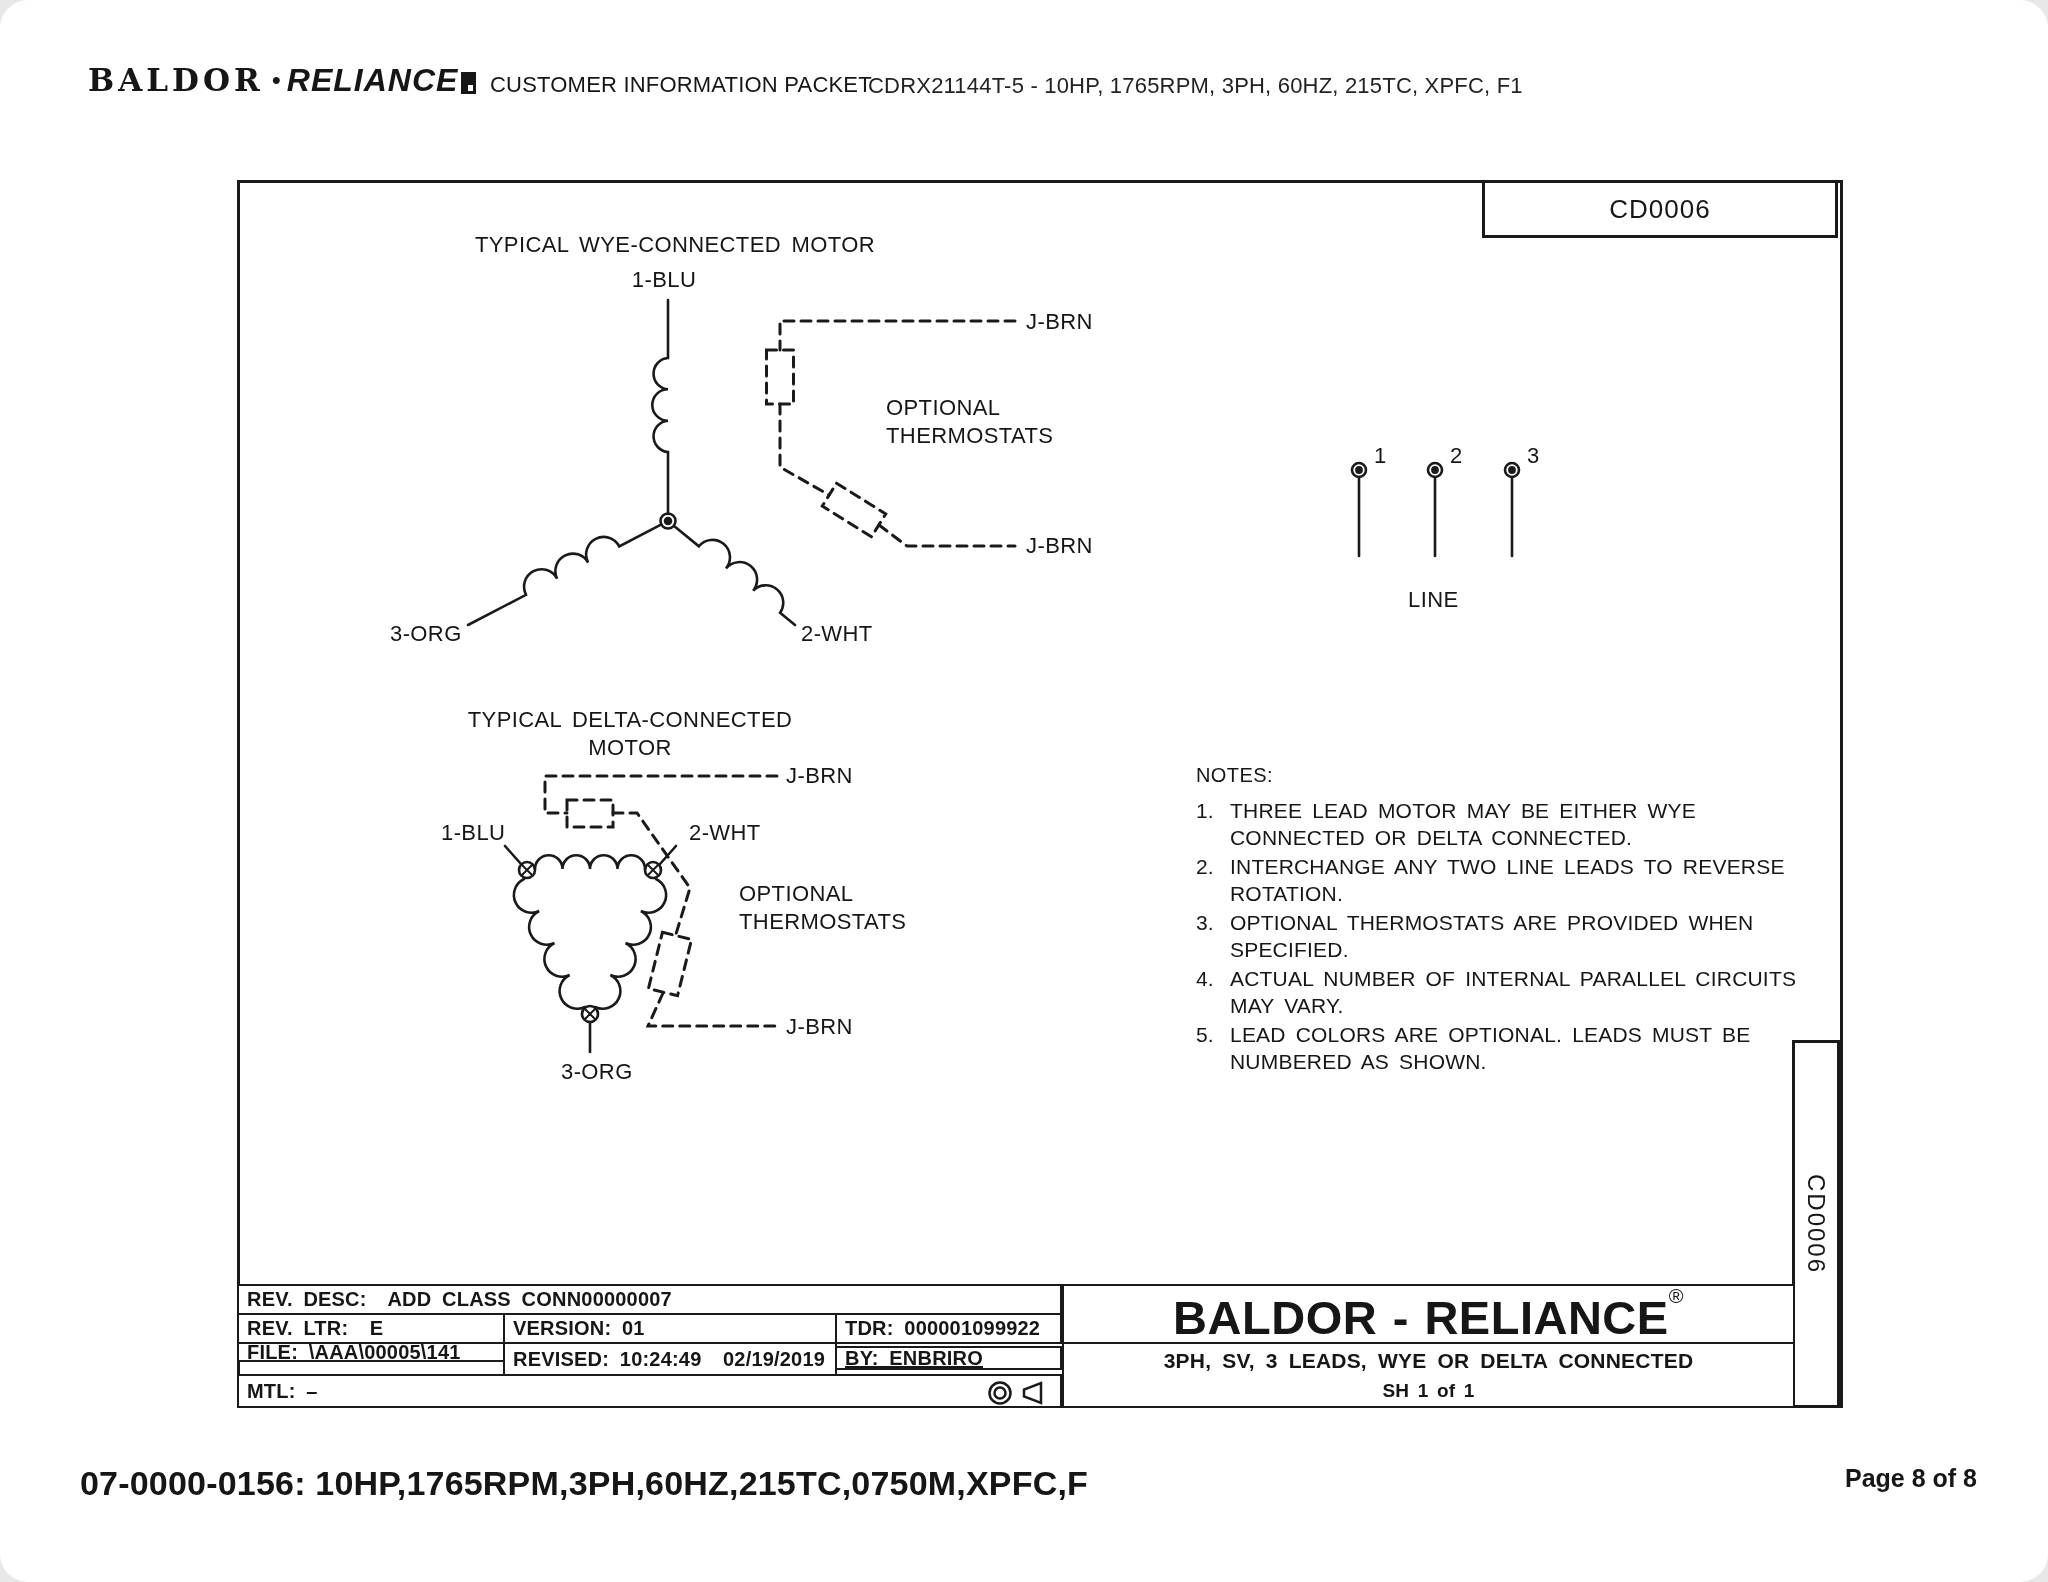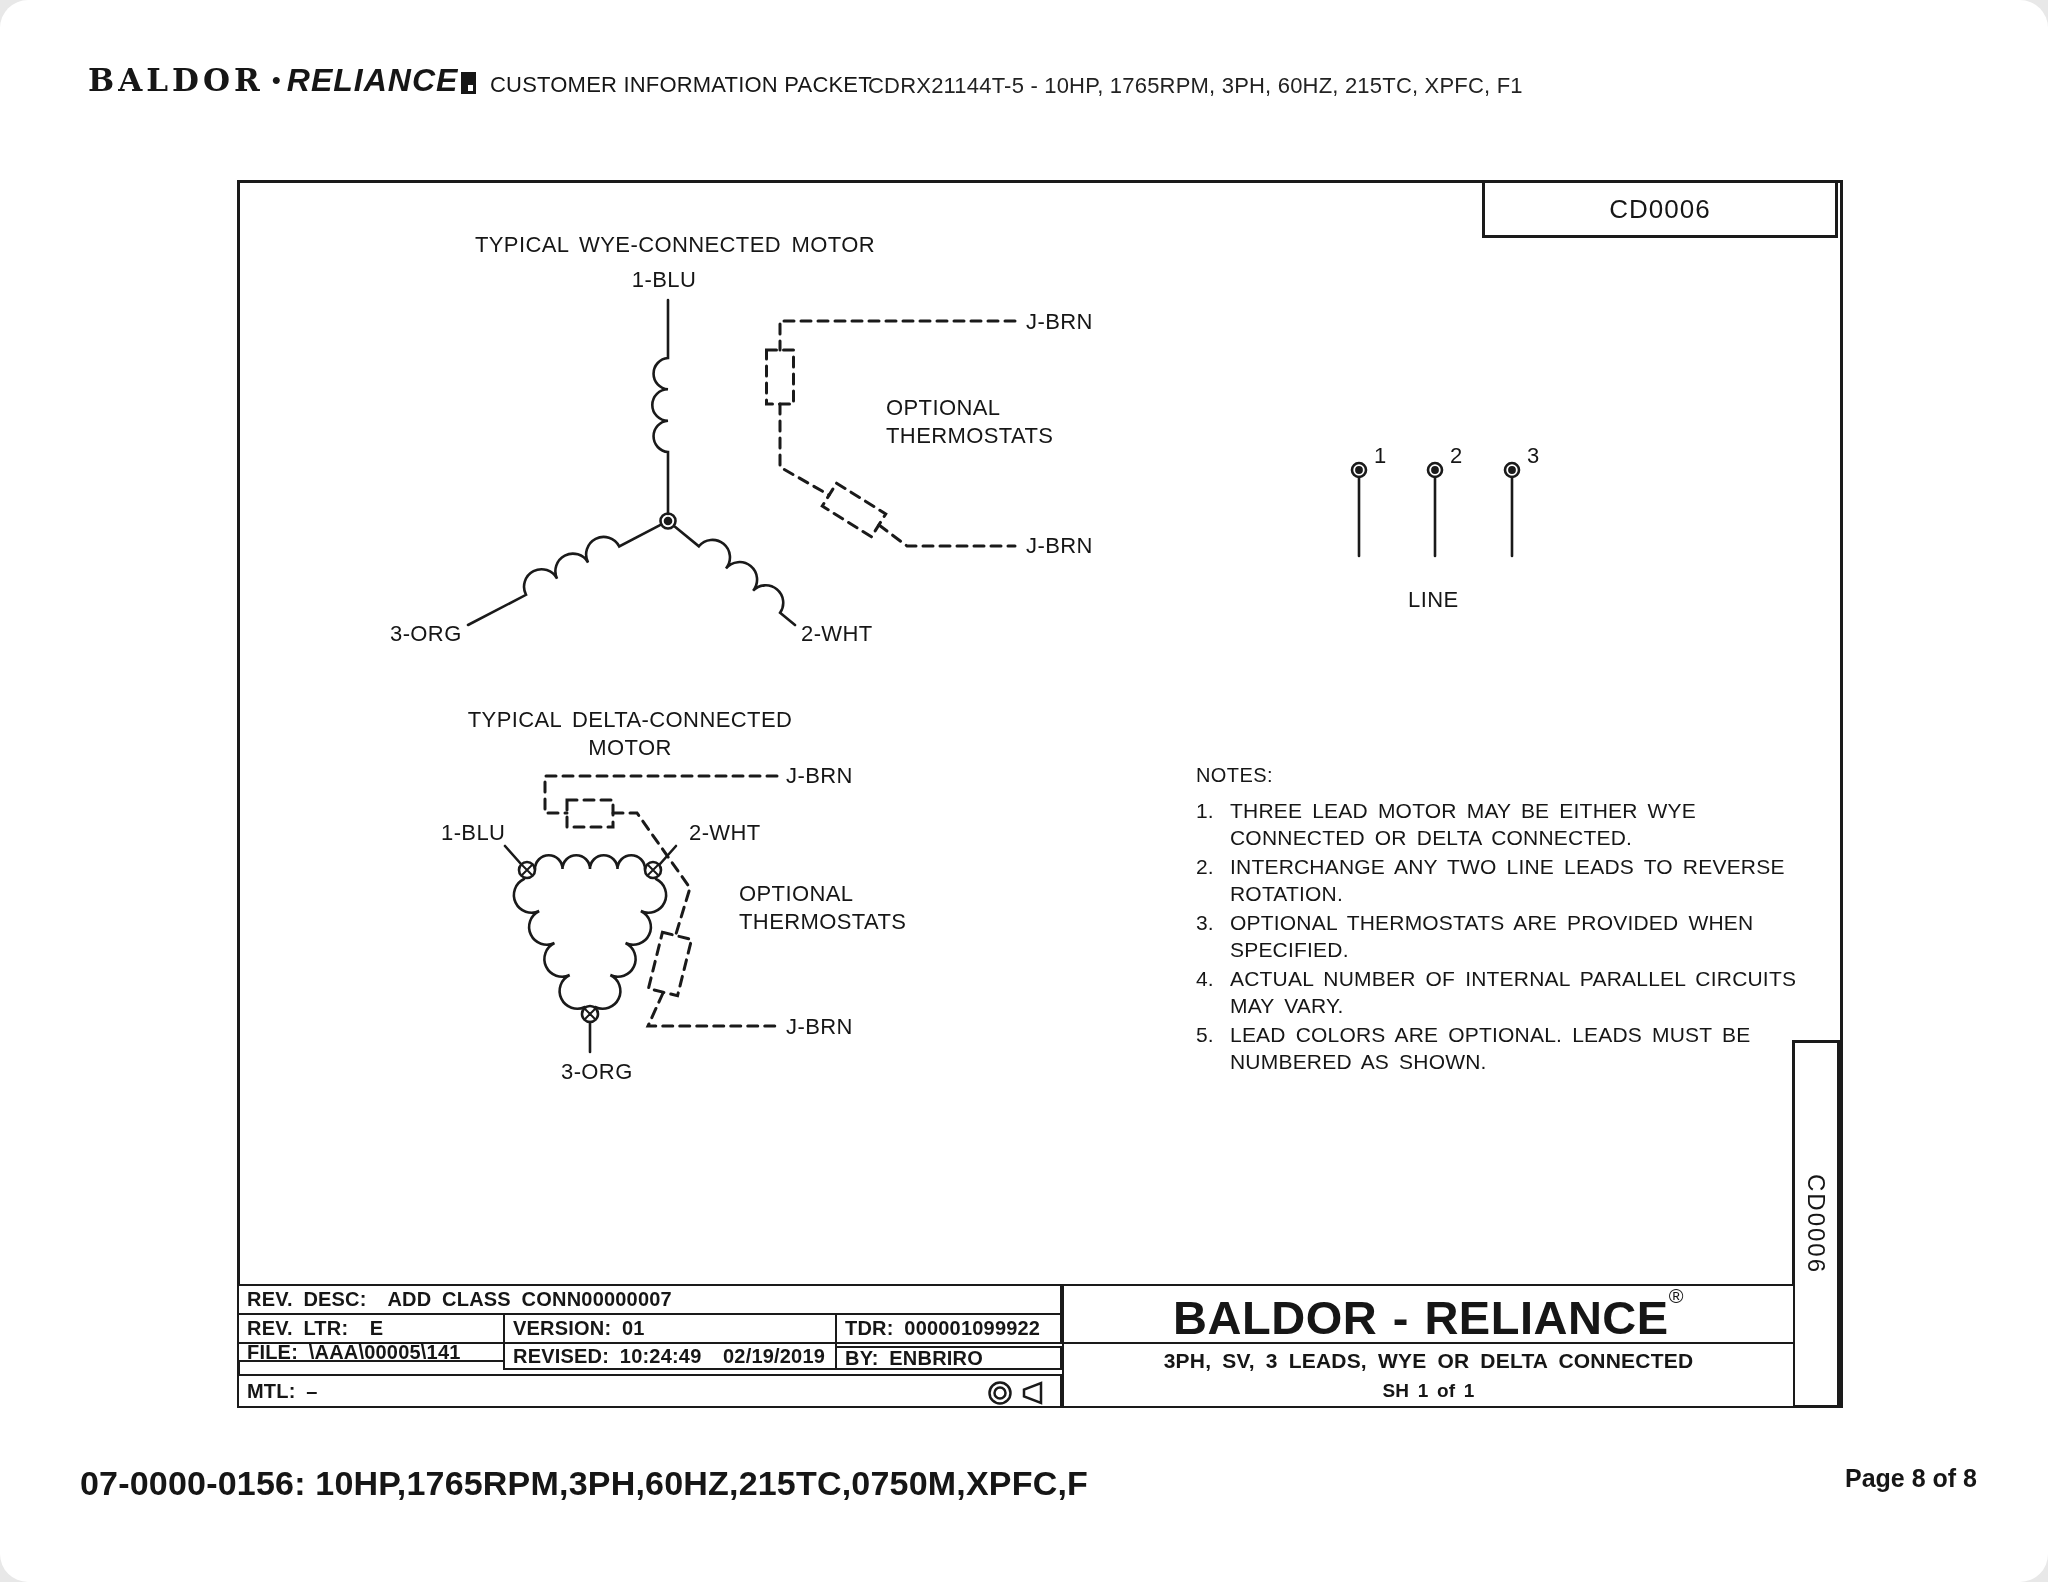--- a/index.html
+++ b/index.html
@@ -206,7 +206,7 @@
   <div class="cell" style="left:503px;top:1313px;width:334px;height:31px;">VERSION: 01</div>
   <div class="cell" style="left:835px;top:1313px;width:227px;height:31px;">TDR: 000001099922</div>
   <div class="cell" style="left:237px;top:1342px;width:268px;height:20px;">FILE: \AAA\00005\141</div>
-  <div class="cell" style="left:503px;top:1342px;width:334px;height:28px;">REVISED: 10:24:49  02/19/2019</div>
+  <div class="cell" style="left:503px;top:1342px;width:334px;height:34px;">REVISED: 10:24:49  02/19/2019</div>
   <div class="cell" style="left:835px;top:1346px;width:227px;height:24px;">BY: ENBRIRO</div>
   <div class="cell" style="left:237px;top:1374px;width:825px;height:34px;">
     <span>MTL: –</span>

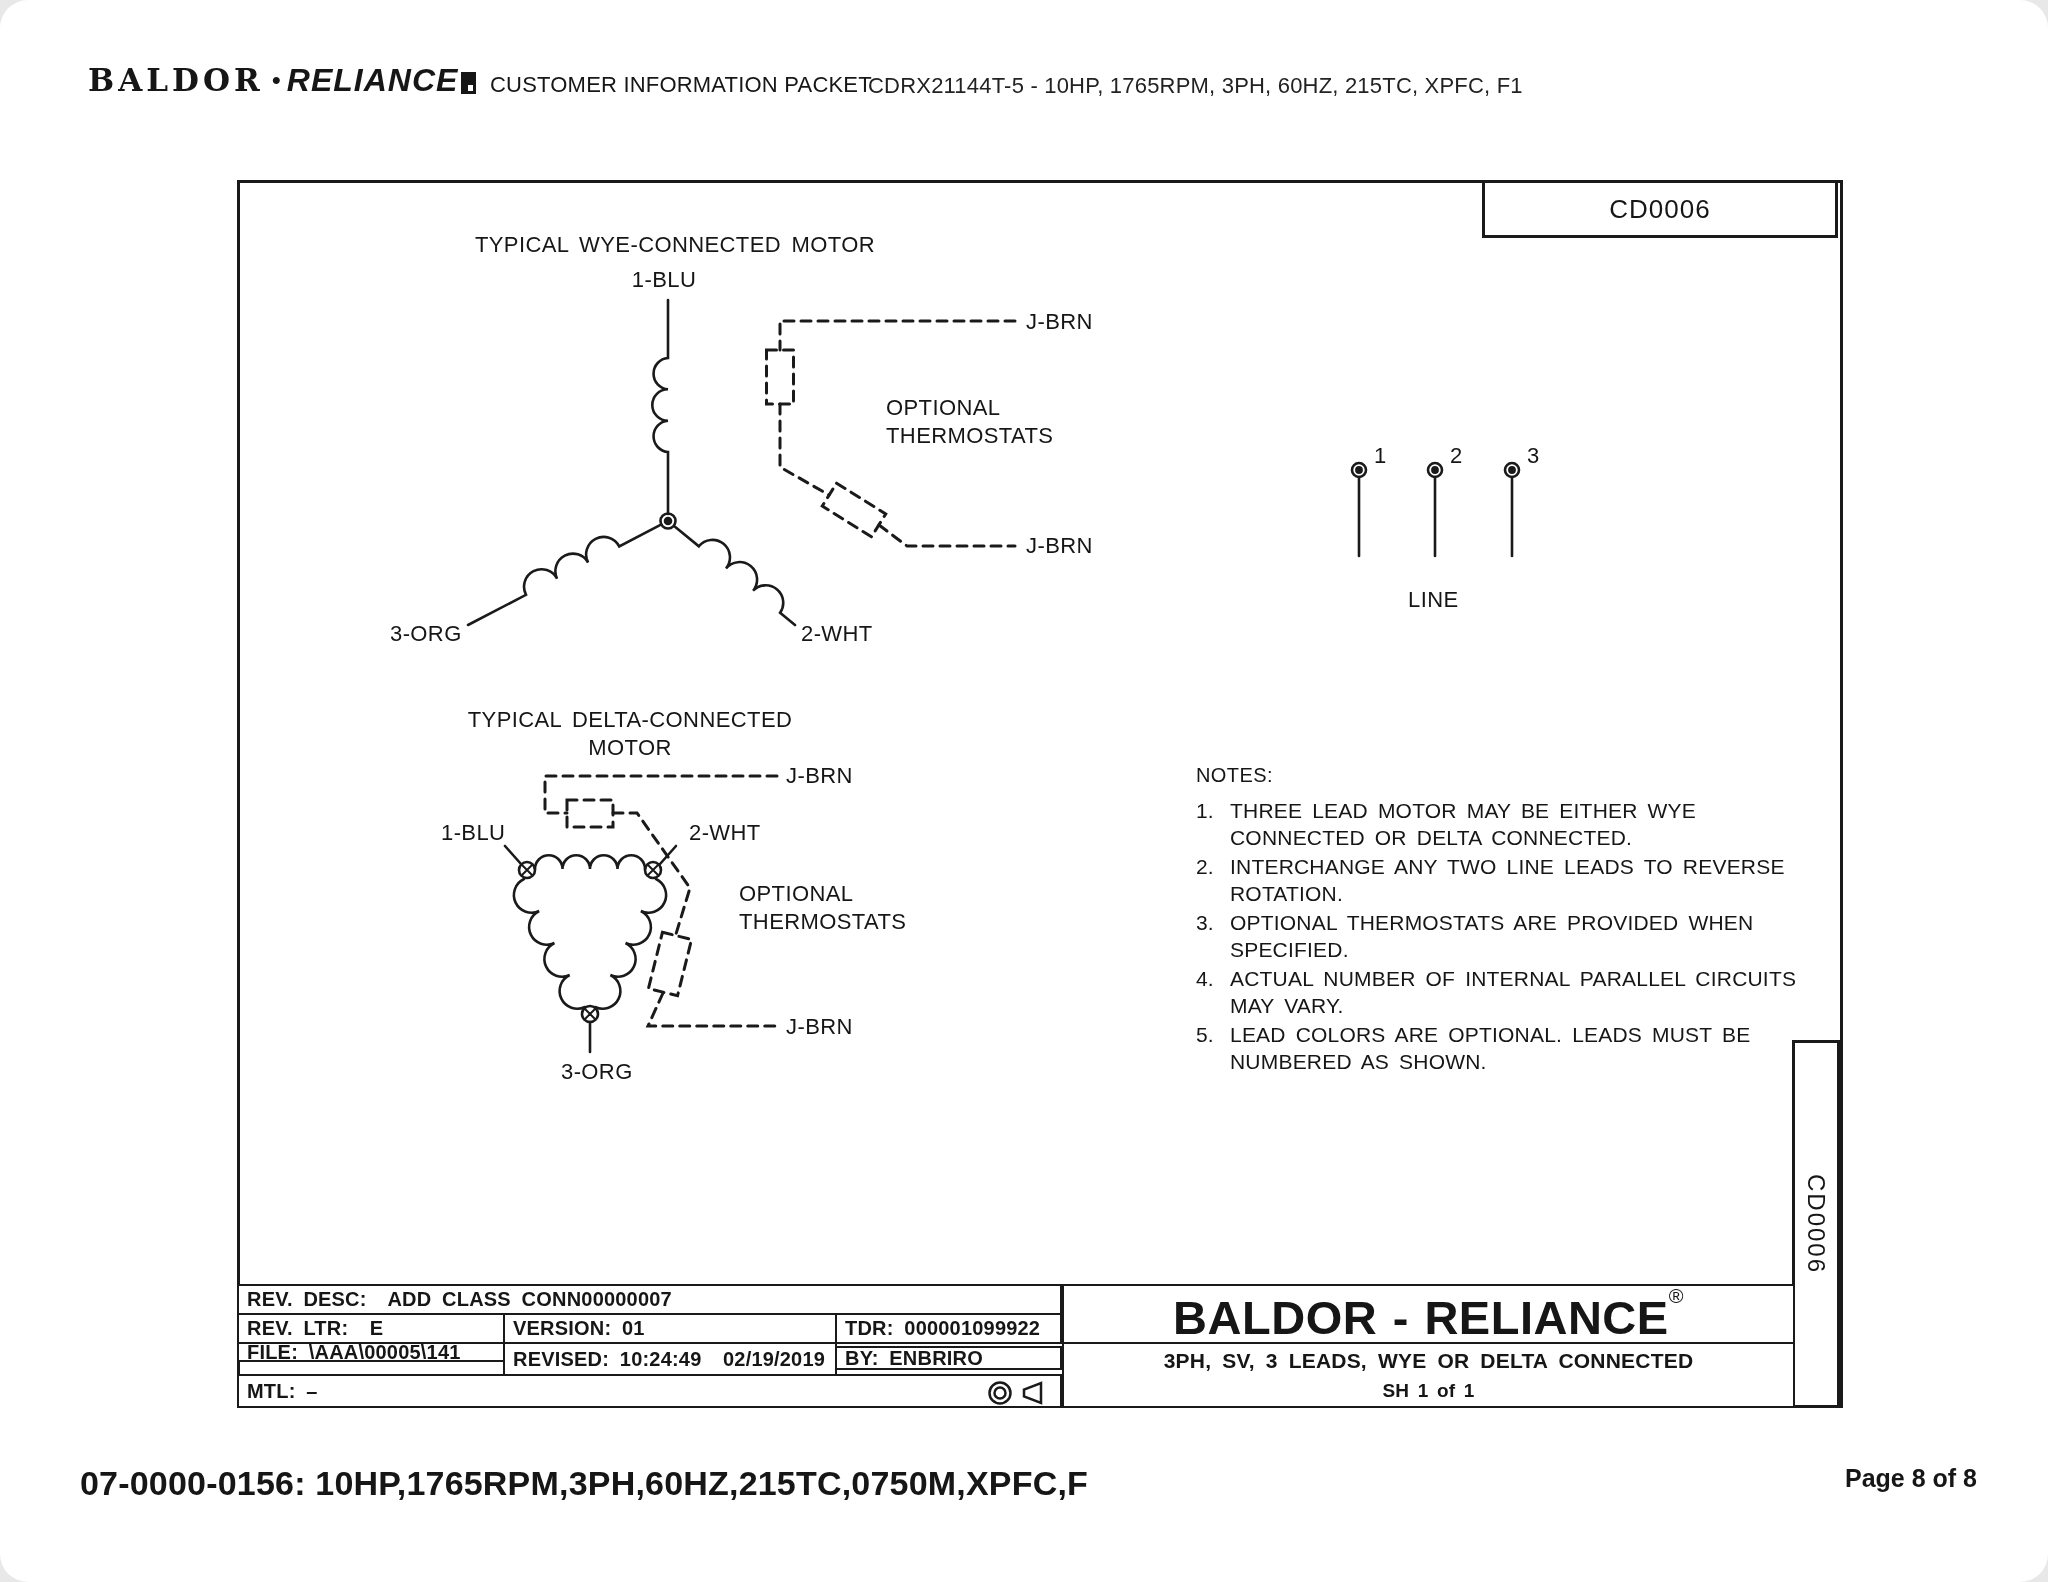--- a/index.html
+++ b/index.html
@@ -207,7 +207,7 @@
   <div class="cell" style="left:835px;top:1313px;width:227px;height:31px;">TDR: 000001099922</div>
   <div class="cell" style="left:237px;top:1342px;width:268px;height:20px;">FILE: \AAA\00005\141</div>
   <div class="cell" style="left:503px;top:1342px;width:334px;height:34px;">REVISED: 10:24:49  02/19/2019</div>
-  <div class="cell" style="left:835px;top:1346px;width:227px;height:24px;">BY: ENBRIRO</div>
+  <div class="cell" style="left:835px;top:1346px;width:227px;height:24px;text-decoration:underline;">BY: ENBRIRO</div>
   <div class="cell" style="left:237px;top:1374px;width:825px;height:34px;">
     <span>MTL: –</span>
     <svg class="mtl-sym" width="60" height="28" viewBox="0 0 60 28" fill="none" stroke="#1a1a1a" stroke-width="2.5">

